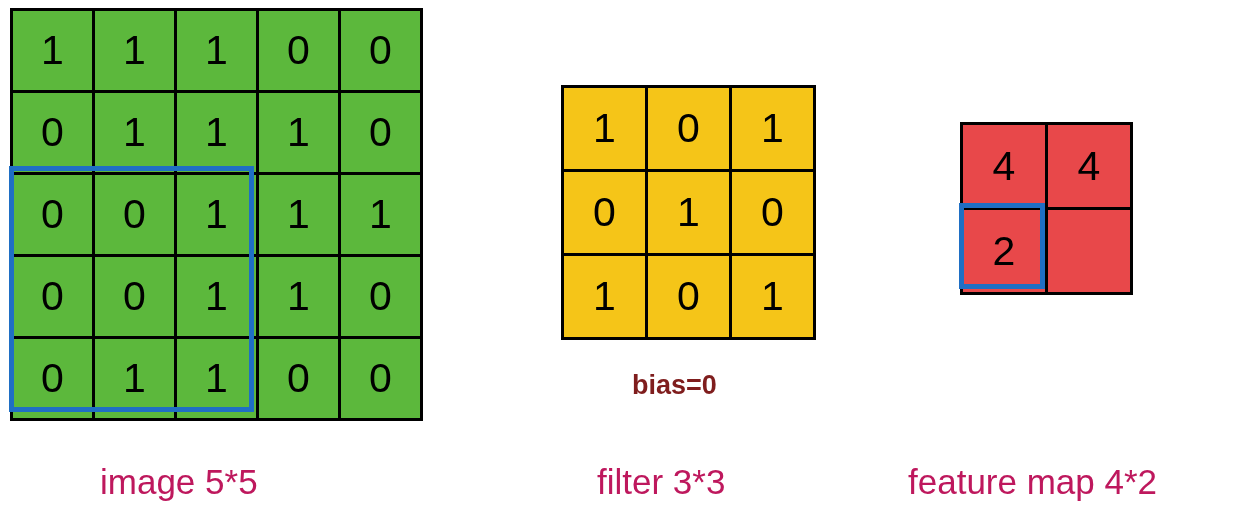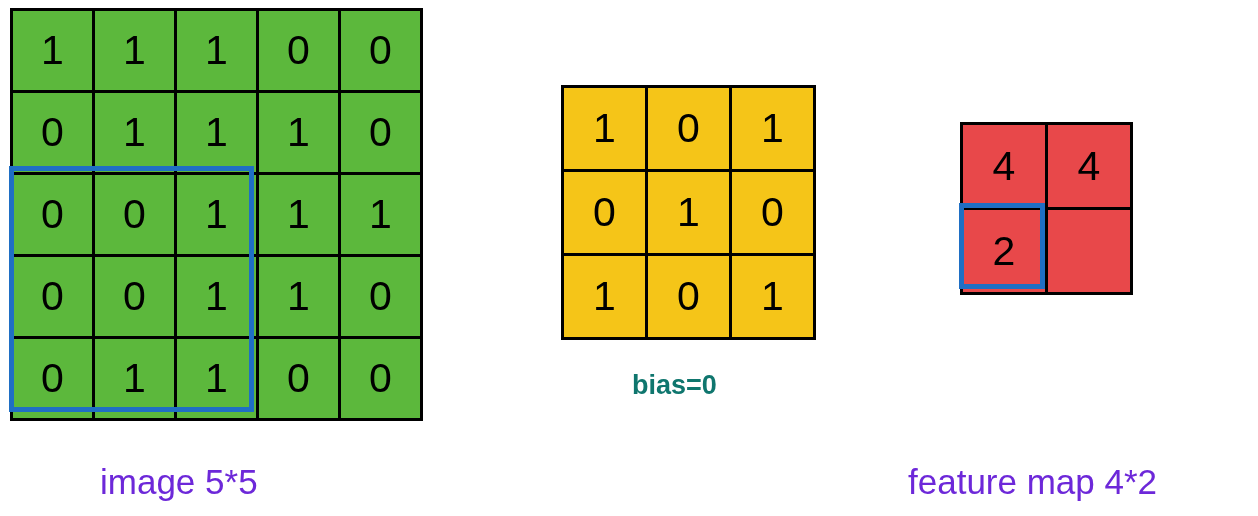--- a/index.html
+++ b/index.html
@@ -81,7 +81,7 @@
     position:absolute;
     font-size:27px;
     font-weight:700;
-    color:#0f766e;
+    color:#7f1d1d;
     left:632px;top:370px;
     white-space:nowrap;
   }

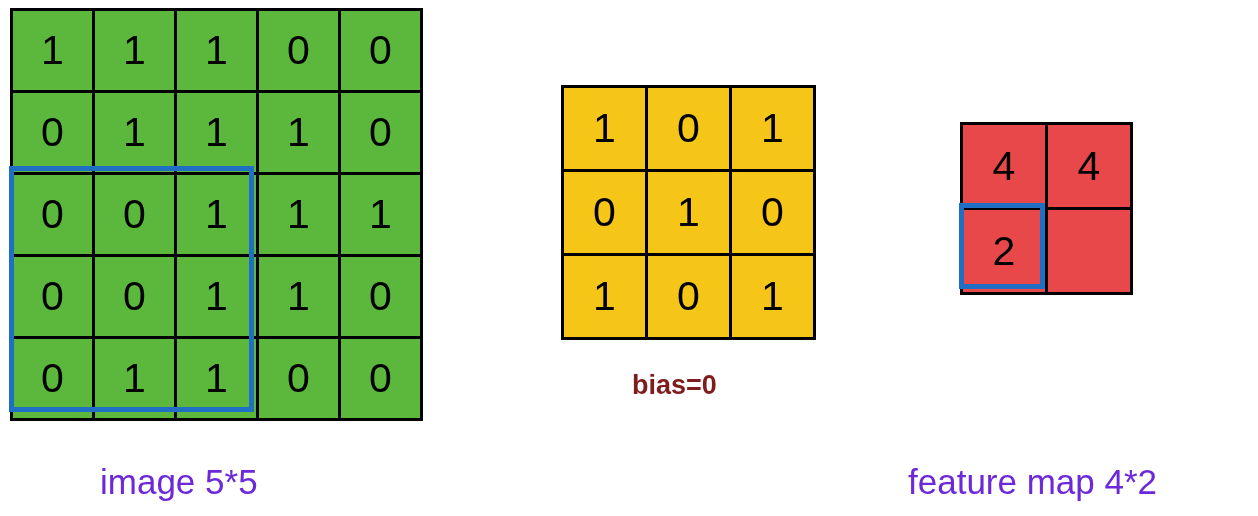--- a/index.html
+++ b/index.html
@@ -70,7 +70,7 @@
   .caption{
     position:absolute;
     font-size:35px;
-    color:#6d28d9;
+    color:#be185d;
     white-space:nowrap;
   }
   #image-caption{left:100px;top:462px;}

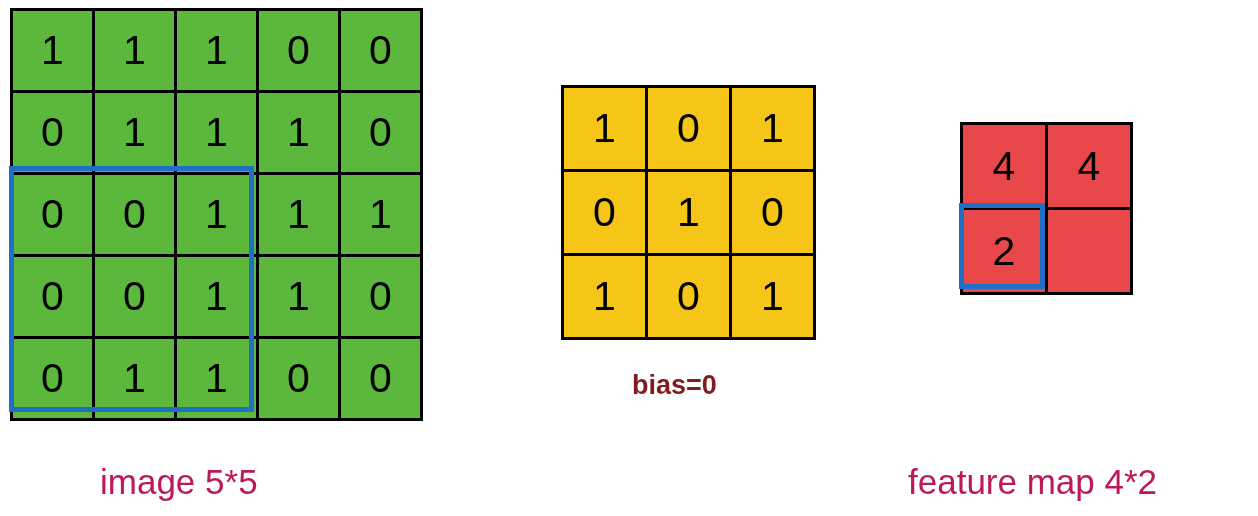--- a/index.html
+++ b/index.html
@@ -157,6 +157,7 @@
       </table>
   </div>
   <div class="bias">bias=0</div>
+  <div class="caption" id="filter-caption">filter 3*3</div>
 
   <div class="grid" id="feature-grid">
     <table>

